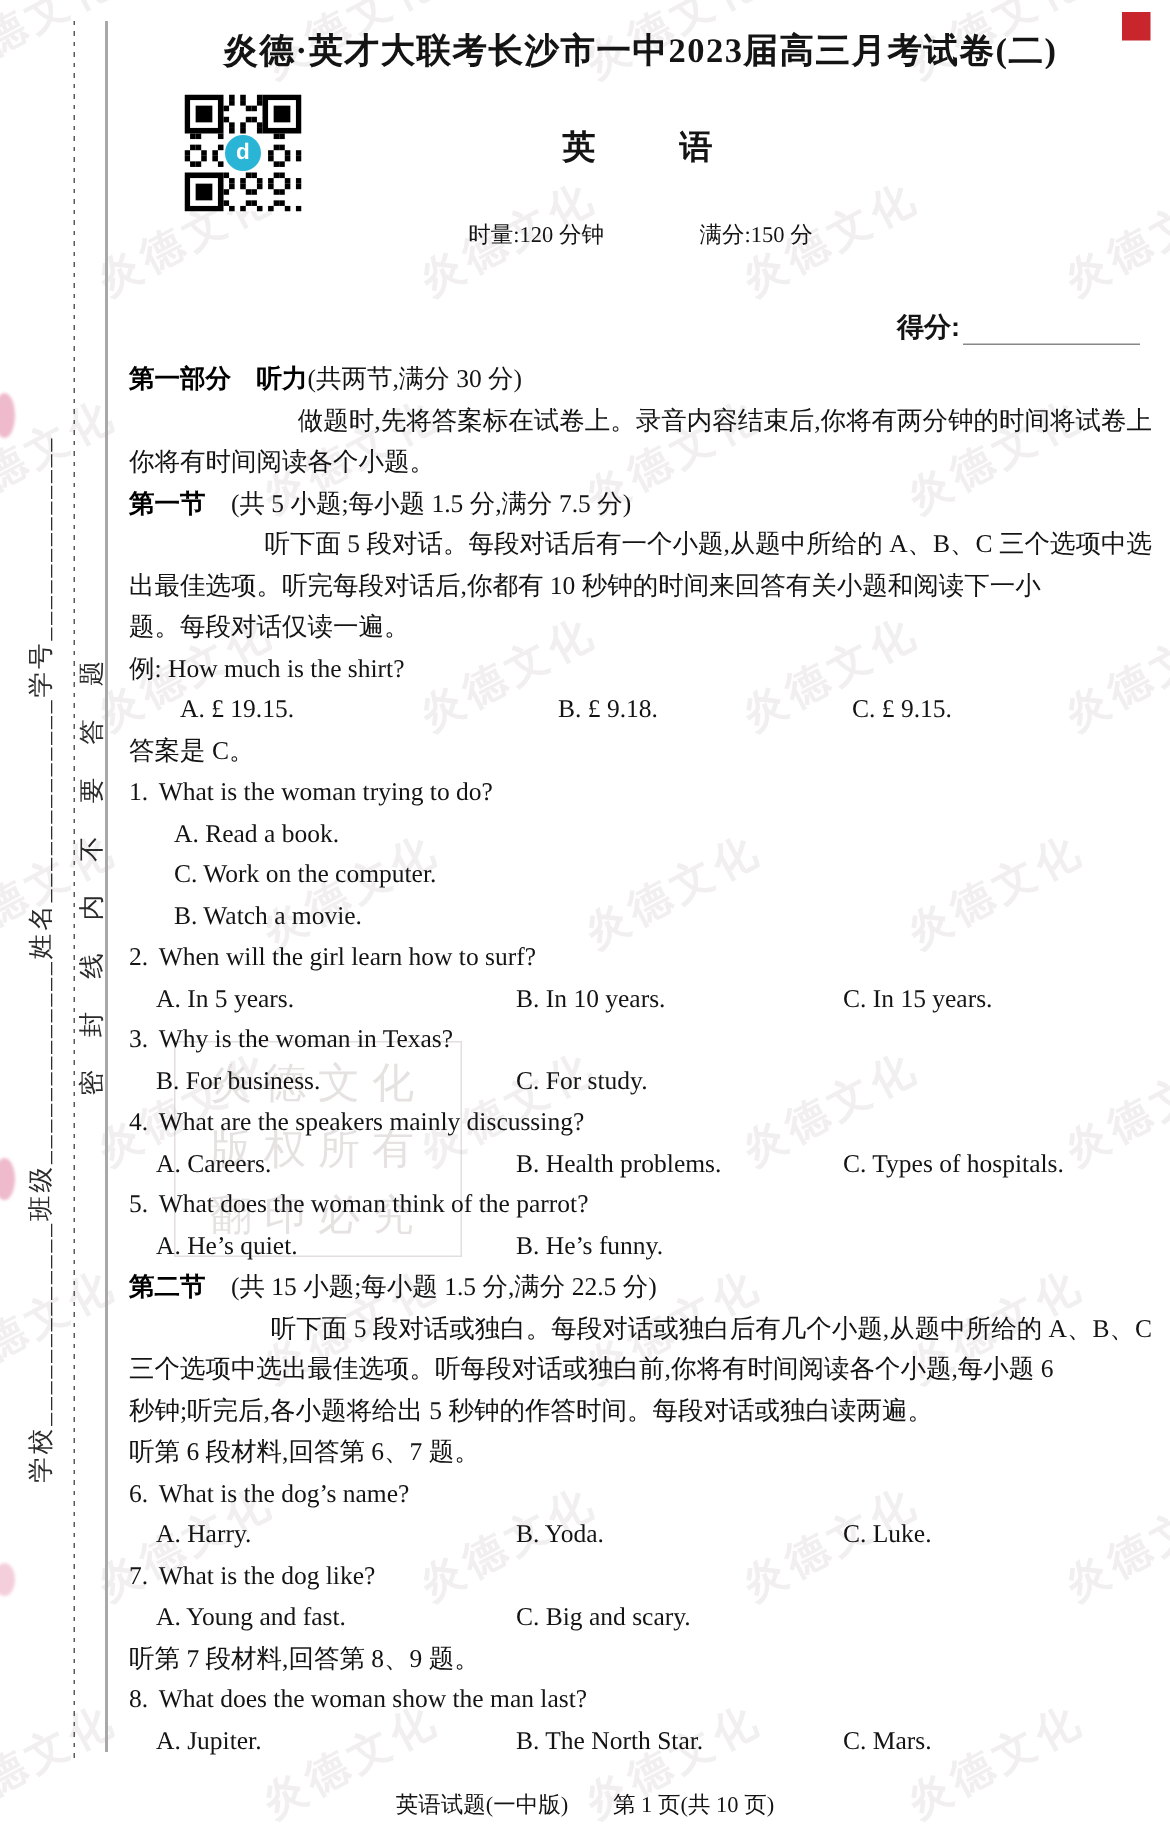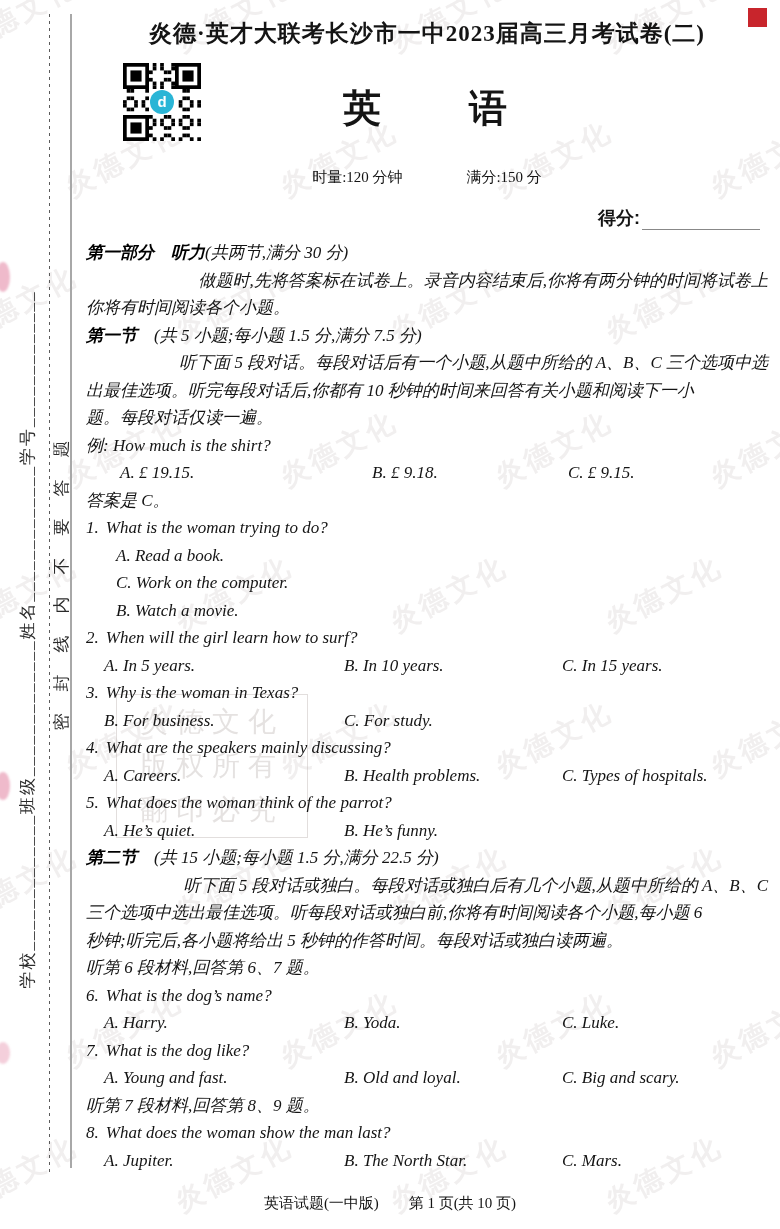--- a/index.html
+++ b/index.html
@@ -45,7 +45,7 @@
   .qr-logo{position:absolute;left:27px;top:27px;width:24px;height:24px;border-radius:50%;
     background:#2ab5d6;color:#fff;font-family:"Liberation Sans",sans-serif;font-weight:bold;
     font-size:15px;line-height:24px;text-align:center;}
-  .subject{margin-top:34px;text-align:center;font-size:38px;font-weight:bold;letter-spacing:4px;}
+  .subject{margin-top:34px;text-align:center;font-size:22px;font-weight:bold;letter-spacing:4px;}
   .meta{margin-top:34px;text-align:center;font-size:15px;}
   .meta span{margin:0 30px;}
   .score{position:absolute;right:8px;top:206px;font-size:18px;font-weight:bold;

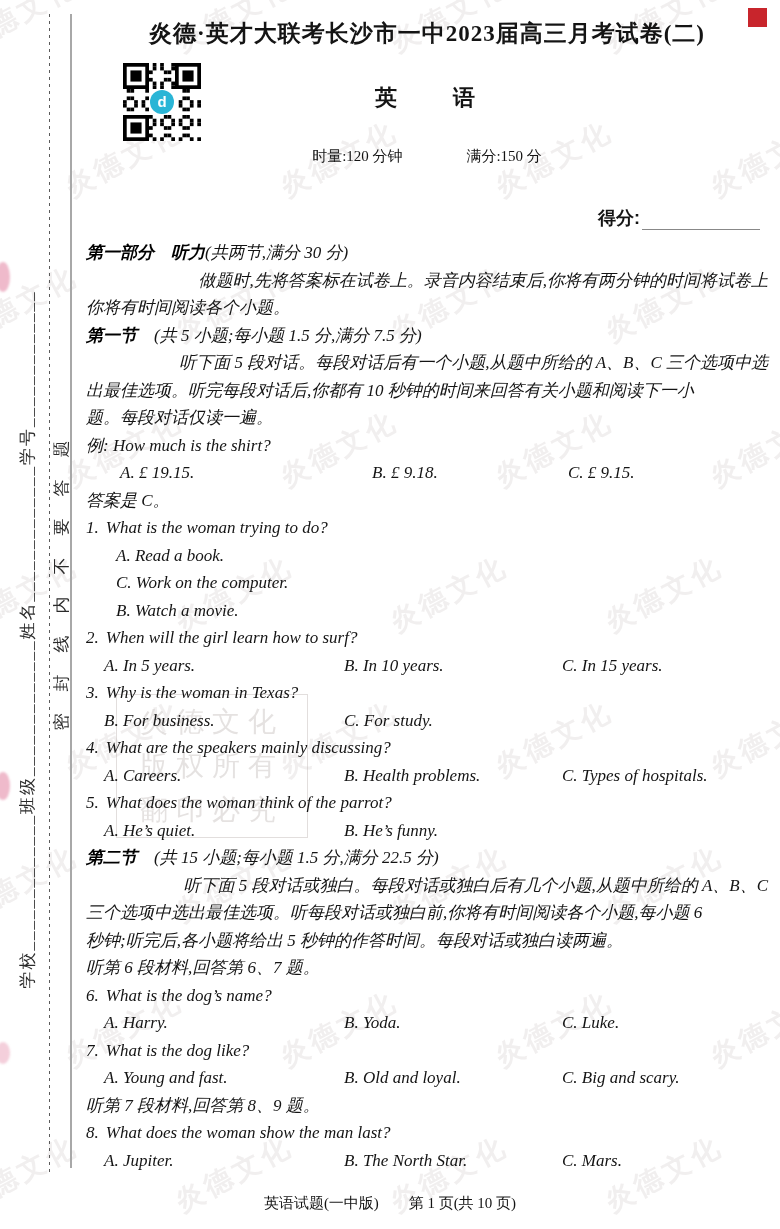--- a/index.html
+++ b/index.html
@@ -55,7 +55,7 @@
 
   
   .body{position:absolute;left:0;top:239px;width:682px;font-size:17px;}
-  .line{height:27.5px;line-height:27.5px;white-space:nowrap;font-style:italic;}
+  .line{height:27.5px;line-height:27.5px;white-space:nowrap;}
   .line b{font-family:"Liberation Sans",sans-serif;font-weight:bold;color:#000;}
   .para{text-indent:2em;text-align:right;}
   .opt1{padding-left:30px;}

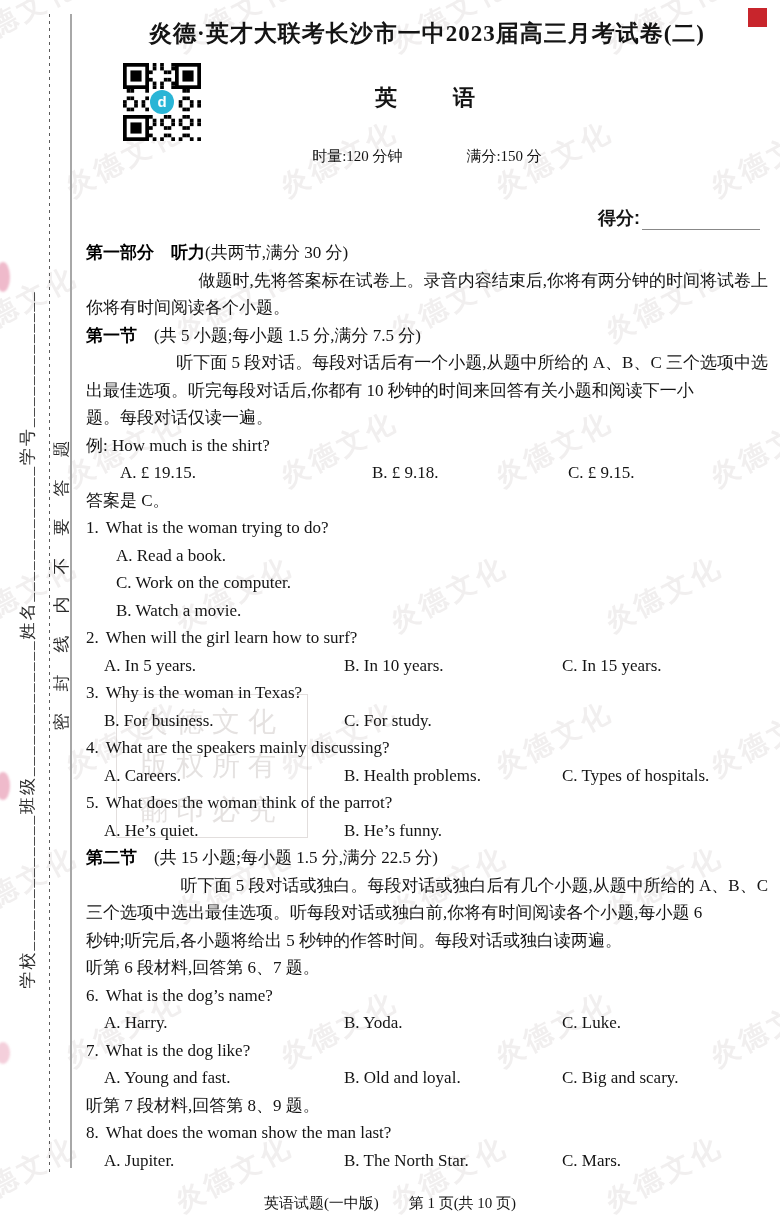--- a/index.html
+++ b/index.html
@@ -289,7 +289,6 @@
         <div class="line q"><span class="qn">7.</span><span>What is the dog like?</span></div>
         <div class="line opt3">
           <span>A.  Young and fast.</span>
-          <span>B.  Old and loyal.</span>
           <span>C.  Big and scary.</span>
         </div>
         <div class="line cont"><span>听第 7 段材料,回答第 8、9 题。</span></div>

